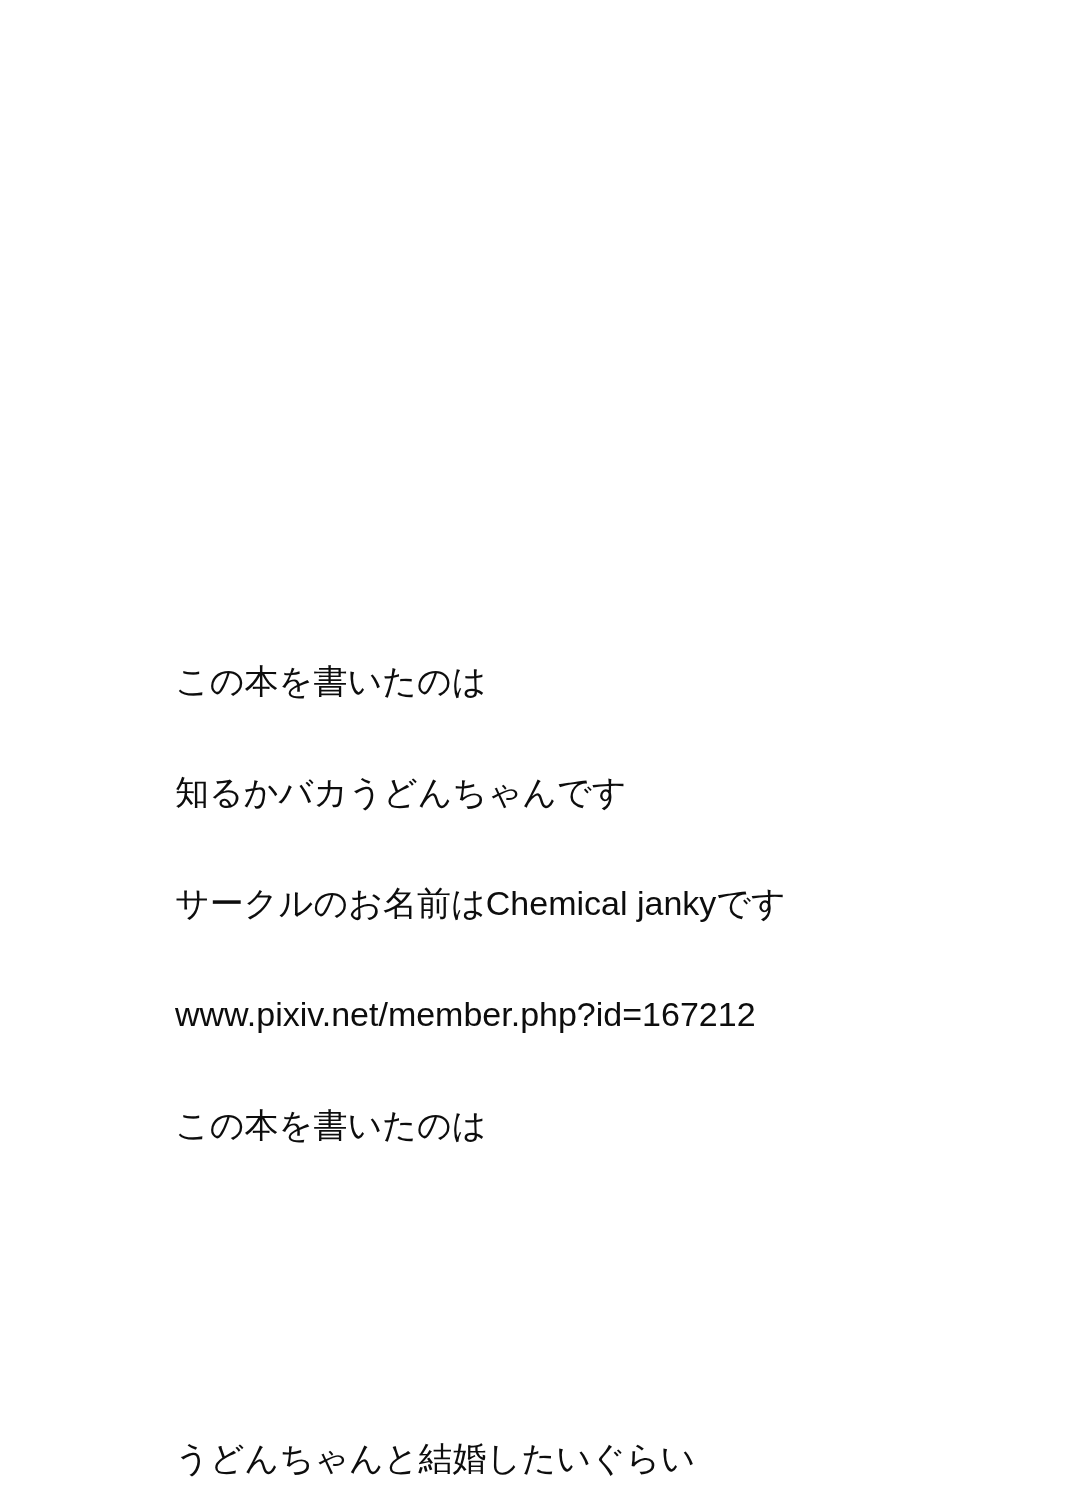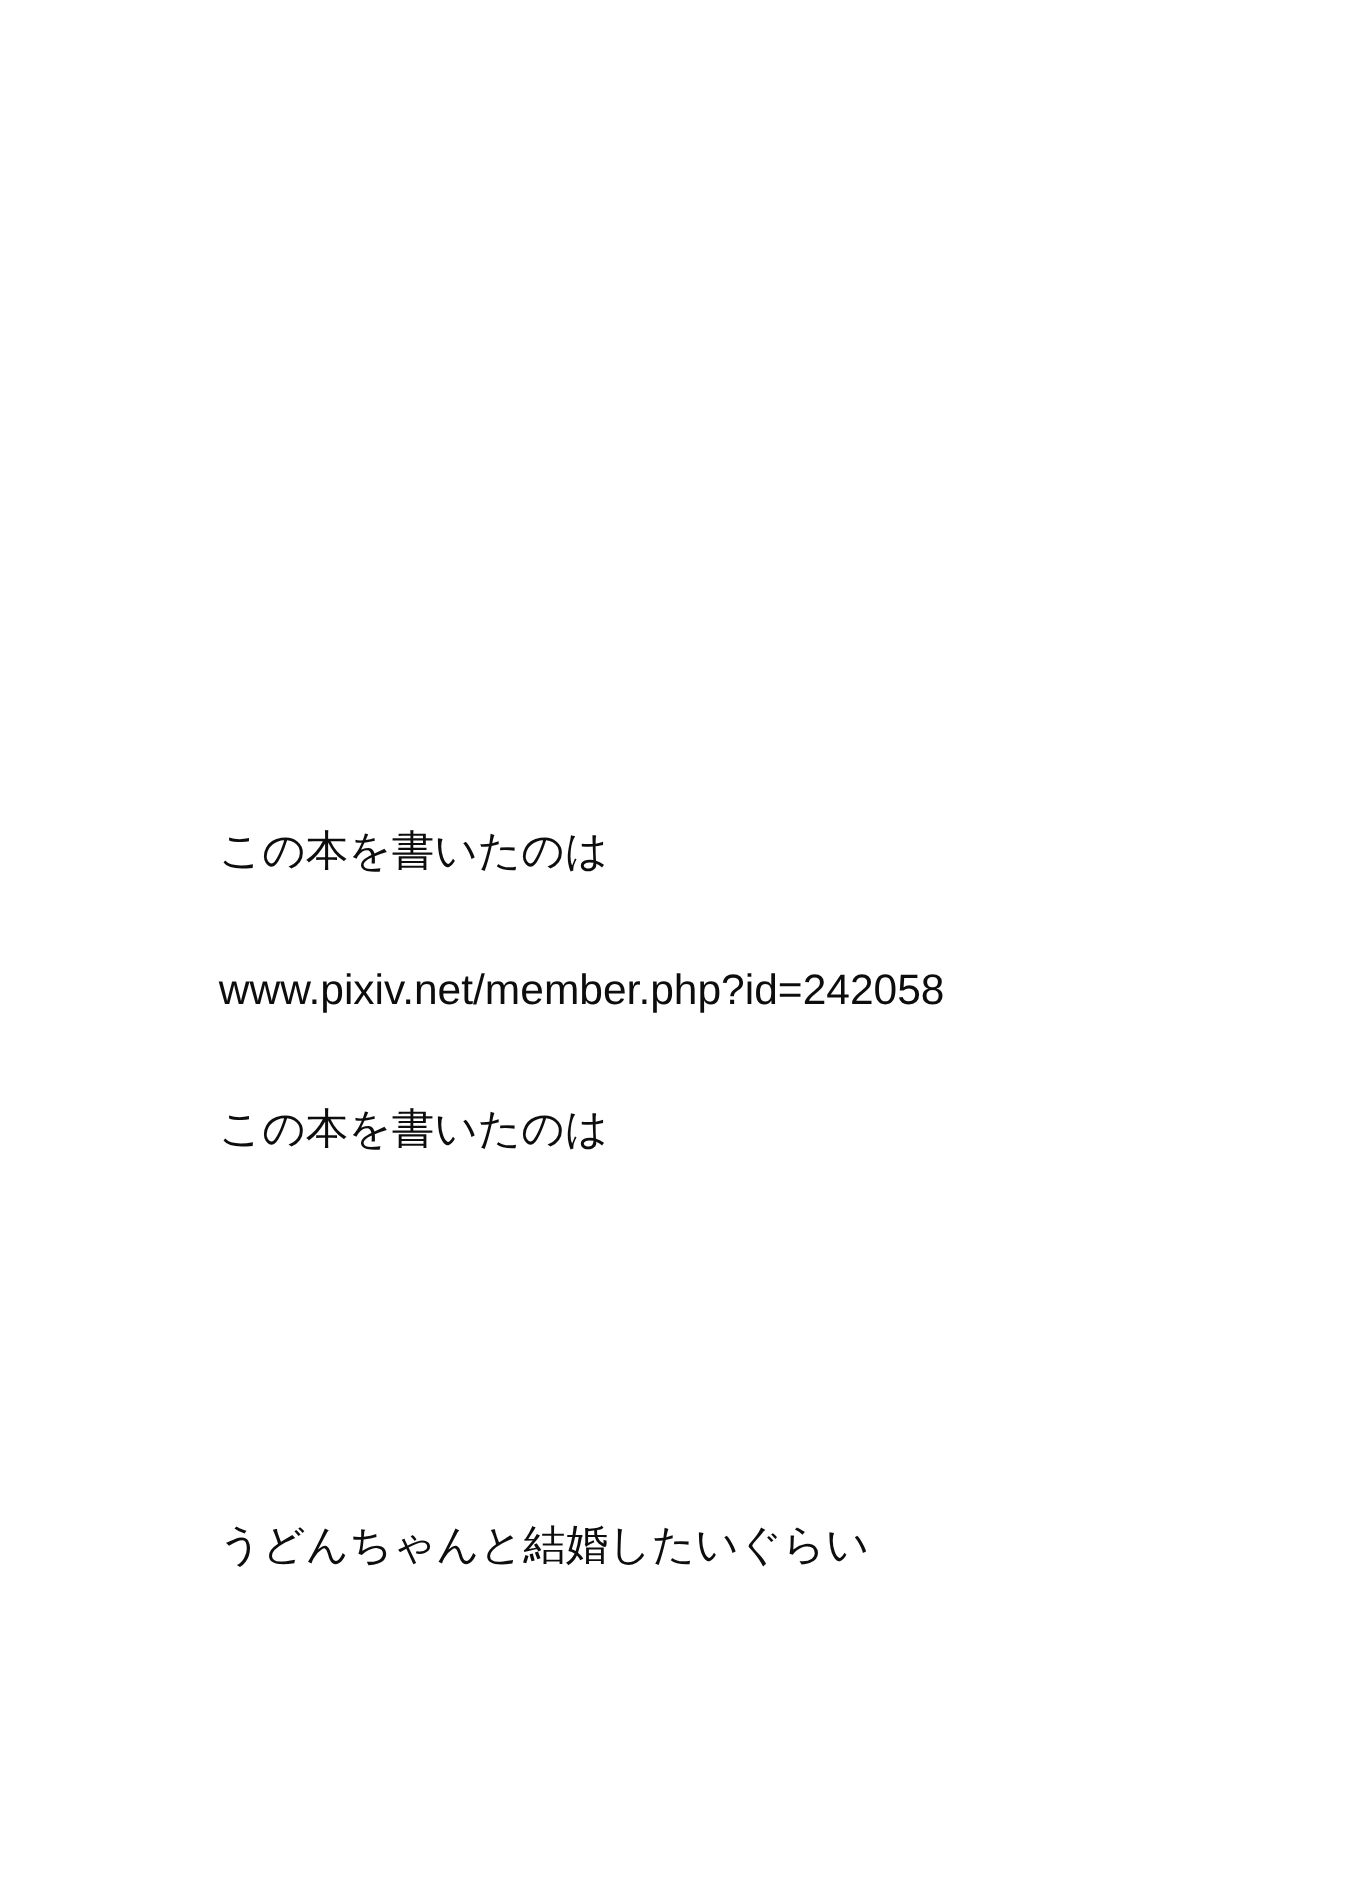--- a/index.html
+++ b/index.html
@@ -41,6 +41,7 @@
 
     <div class="block">
       <span class="line">この本を書いたのは</span>
+      <span class="line">知るかバカうどんちゃんです</span>
       <span class="line">www.pixiv.net/member.php?id=242058</span>
       <span class="line">この本を書いたのは</span>
     </div>

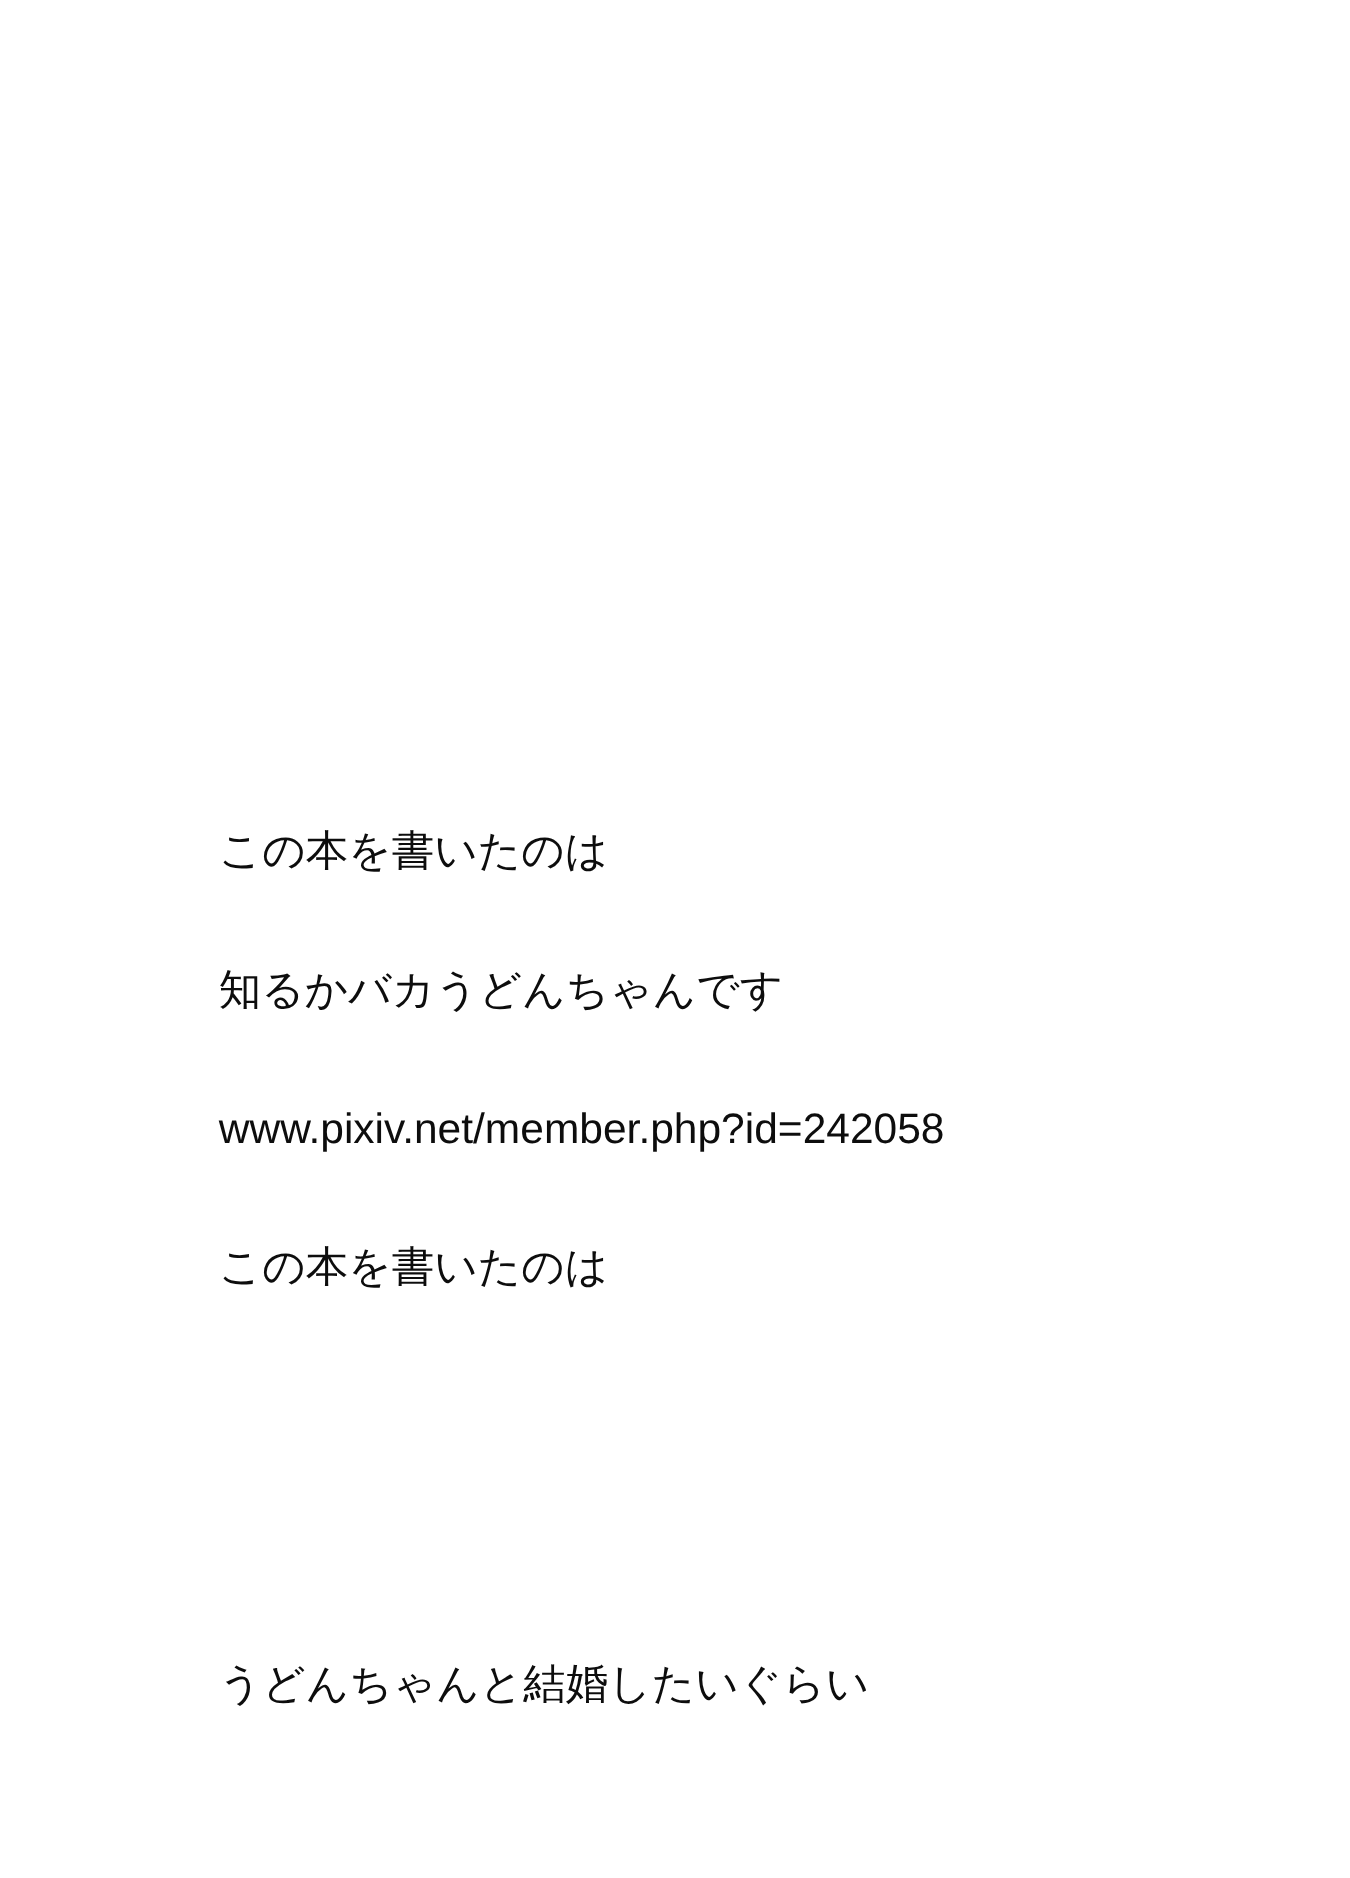--- a/index.html
+++ b/index.html
@@ -42,6 +42,7 @@
     <div class="block">
       <span class="line">この本を書いたのは</span>
       <span class="line">知るかバカうどんちゃんです</span>
+      <span class="line">サークルのお名前はChemical jankyです</span>
       <span class="line">www.pixiv.net/member.php?id=242058</span>
       <span class="line">この本を書いたのは</span>
     </div>

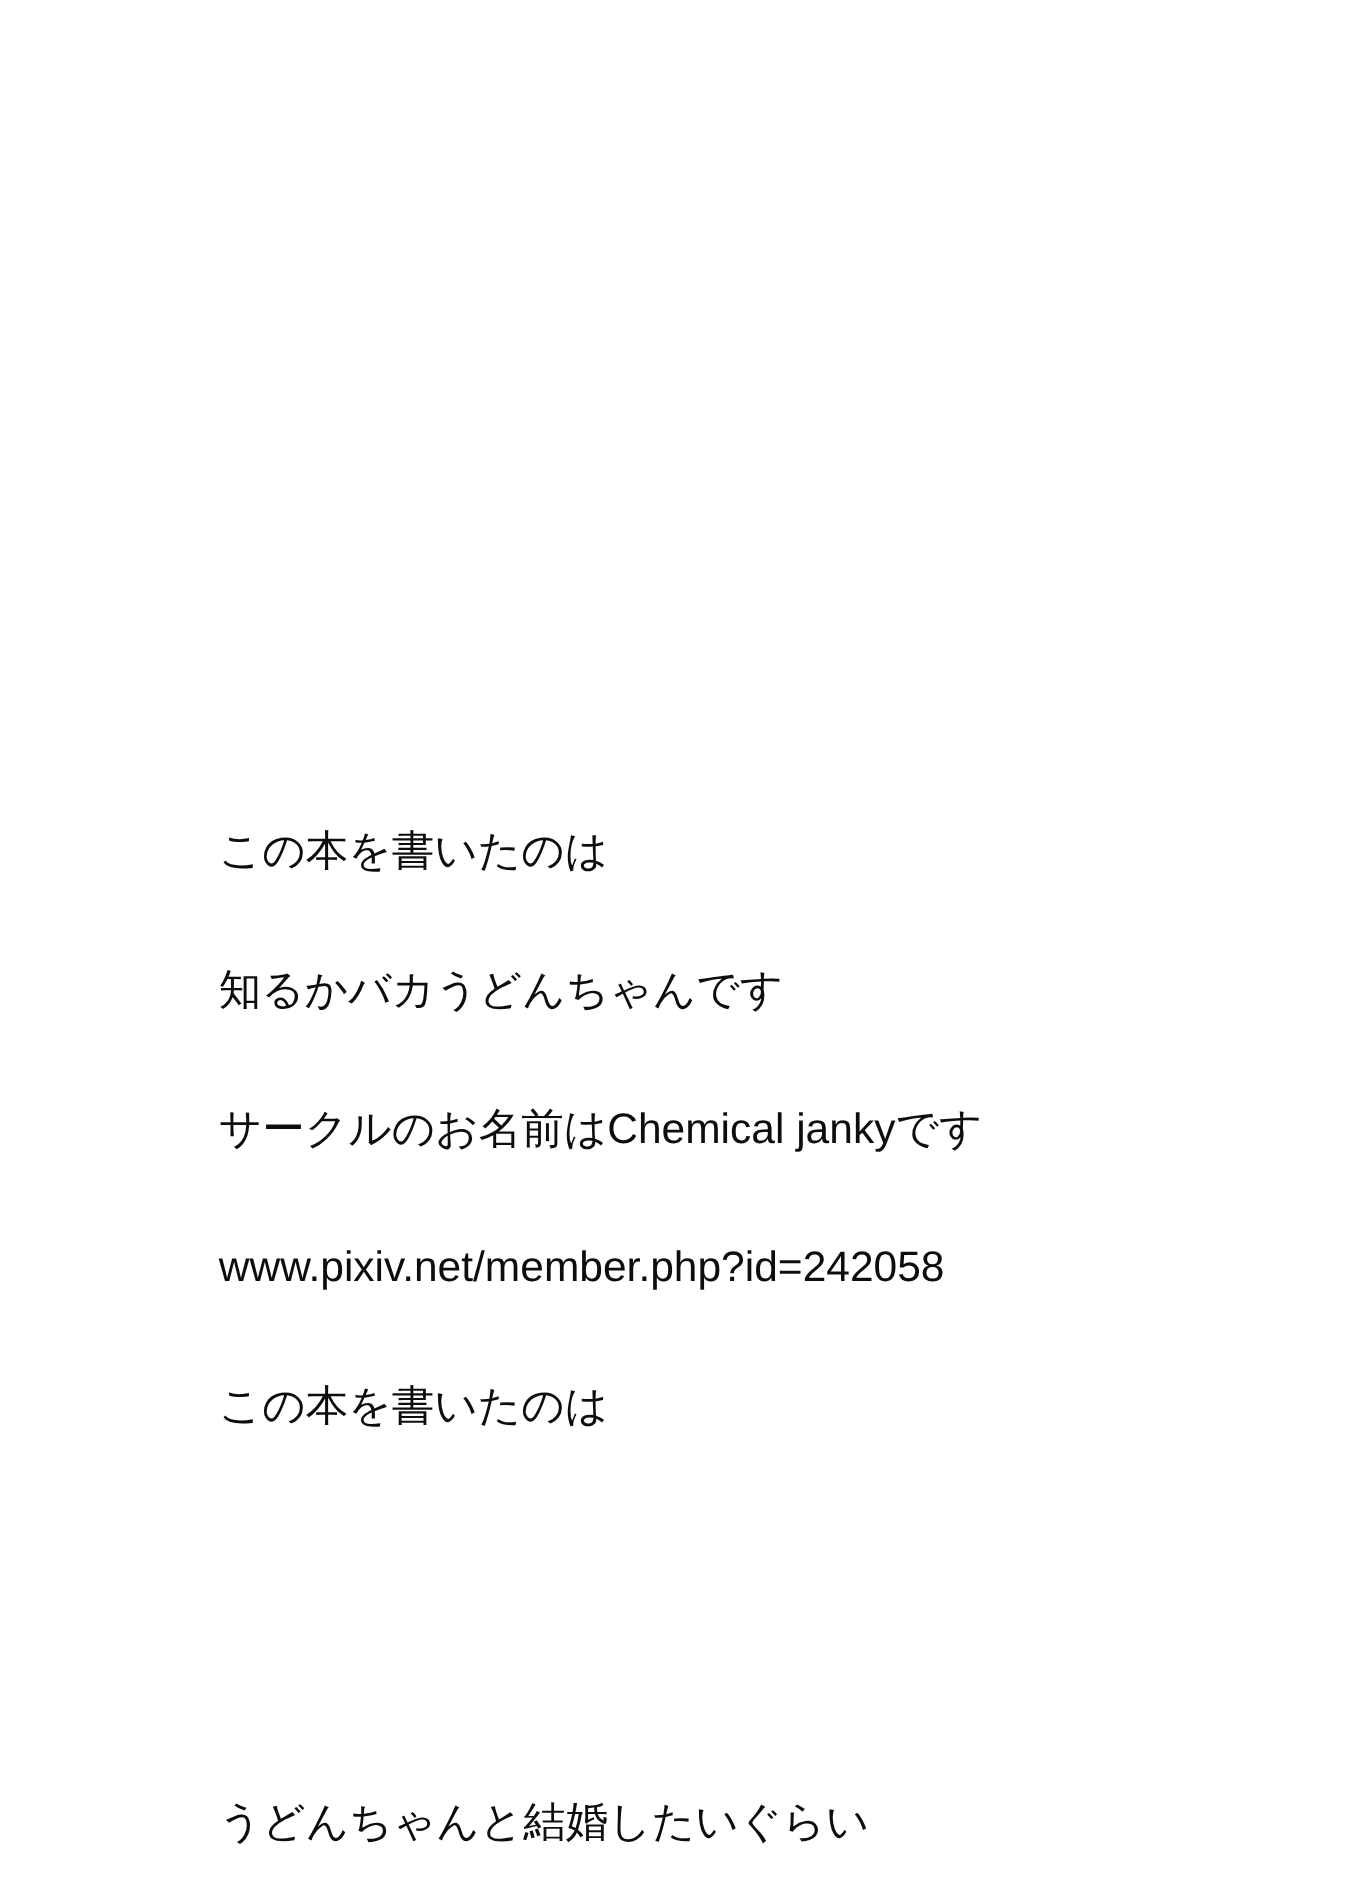--- a/index.html
+++ b/index.html
@@ -43,7 +43,7 @@
       <span class="line">この本を書いたのは</span>
       <span class="line">知るかバカうどんちゃんです</span>
       <span class="line">サークルのお名前はChemical jankyです</span>
-      <span class="line">www.pixiv.net/member.php?id=242058</span>
+      <span class="line">www.pixiv.net/member.php?id=167212</span>
       <span class="line">この本を書いたのは</span>
     </div>
 

